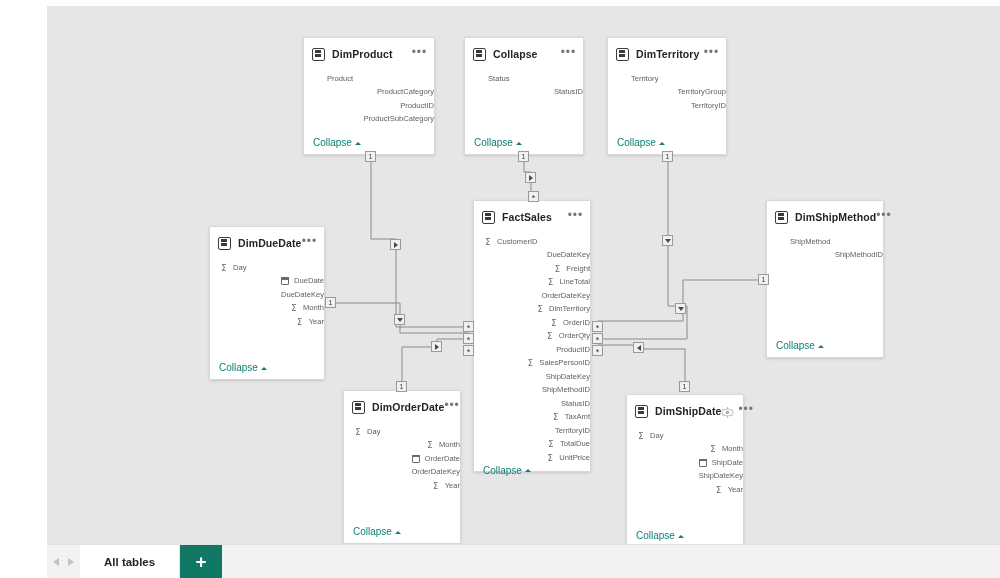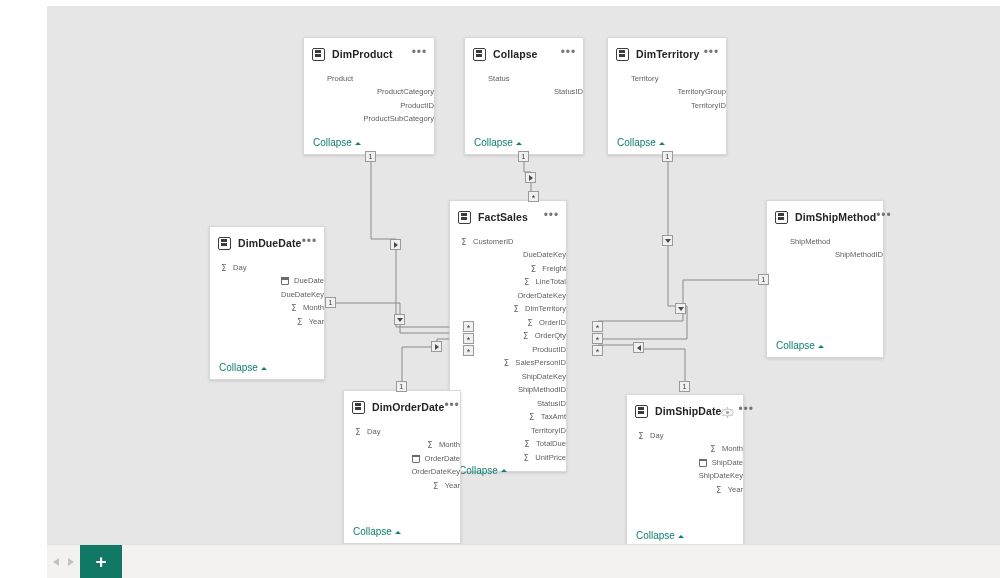--- a/index.html
+++ b/index.html
@@ -292,7 +292,7 @@
             <span class="chev"></span>
           </div>
         </div>
-        <div class="card" style="left: 402px; top: 194px; width: 118px; height: 272px;">
+        <div class="card" style="left: 426px; top: 194px; width: 118px; height: 272px;">
           <div class="card-head">
             <span class="tbl-icon"></span>
             <span class="card-title">FactSales</span>

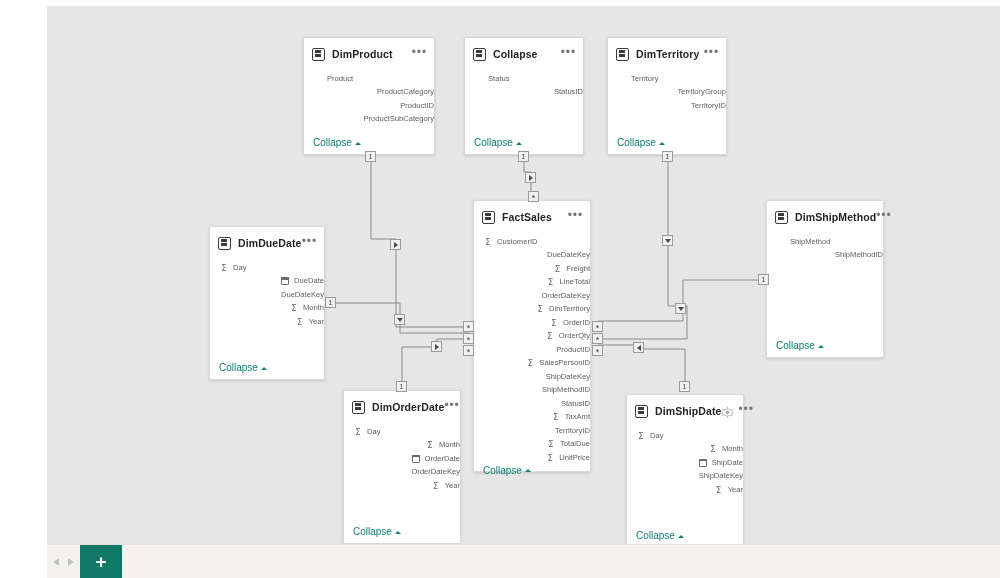--- a/index.html
+++ b/index.html
@@ -507,6 +507,9 @@
       <span class="navarrow left"></span>
       <span class="navarrow right"></span>
     </div>
+    <div class="tab">
+      <span>All tables</span>
+    </div>
     <div class="addtab">
       <span>+</span>
     </div>

